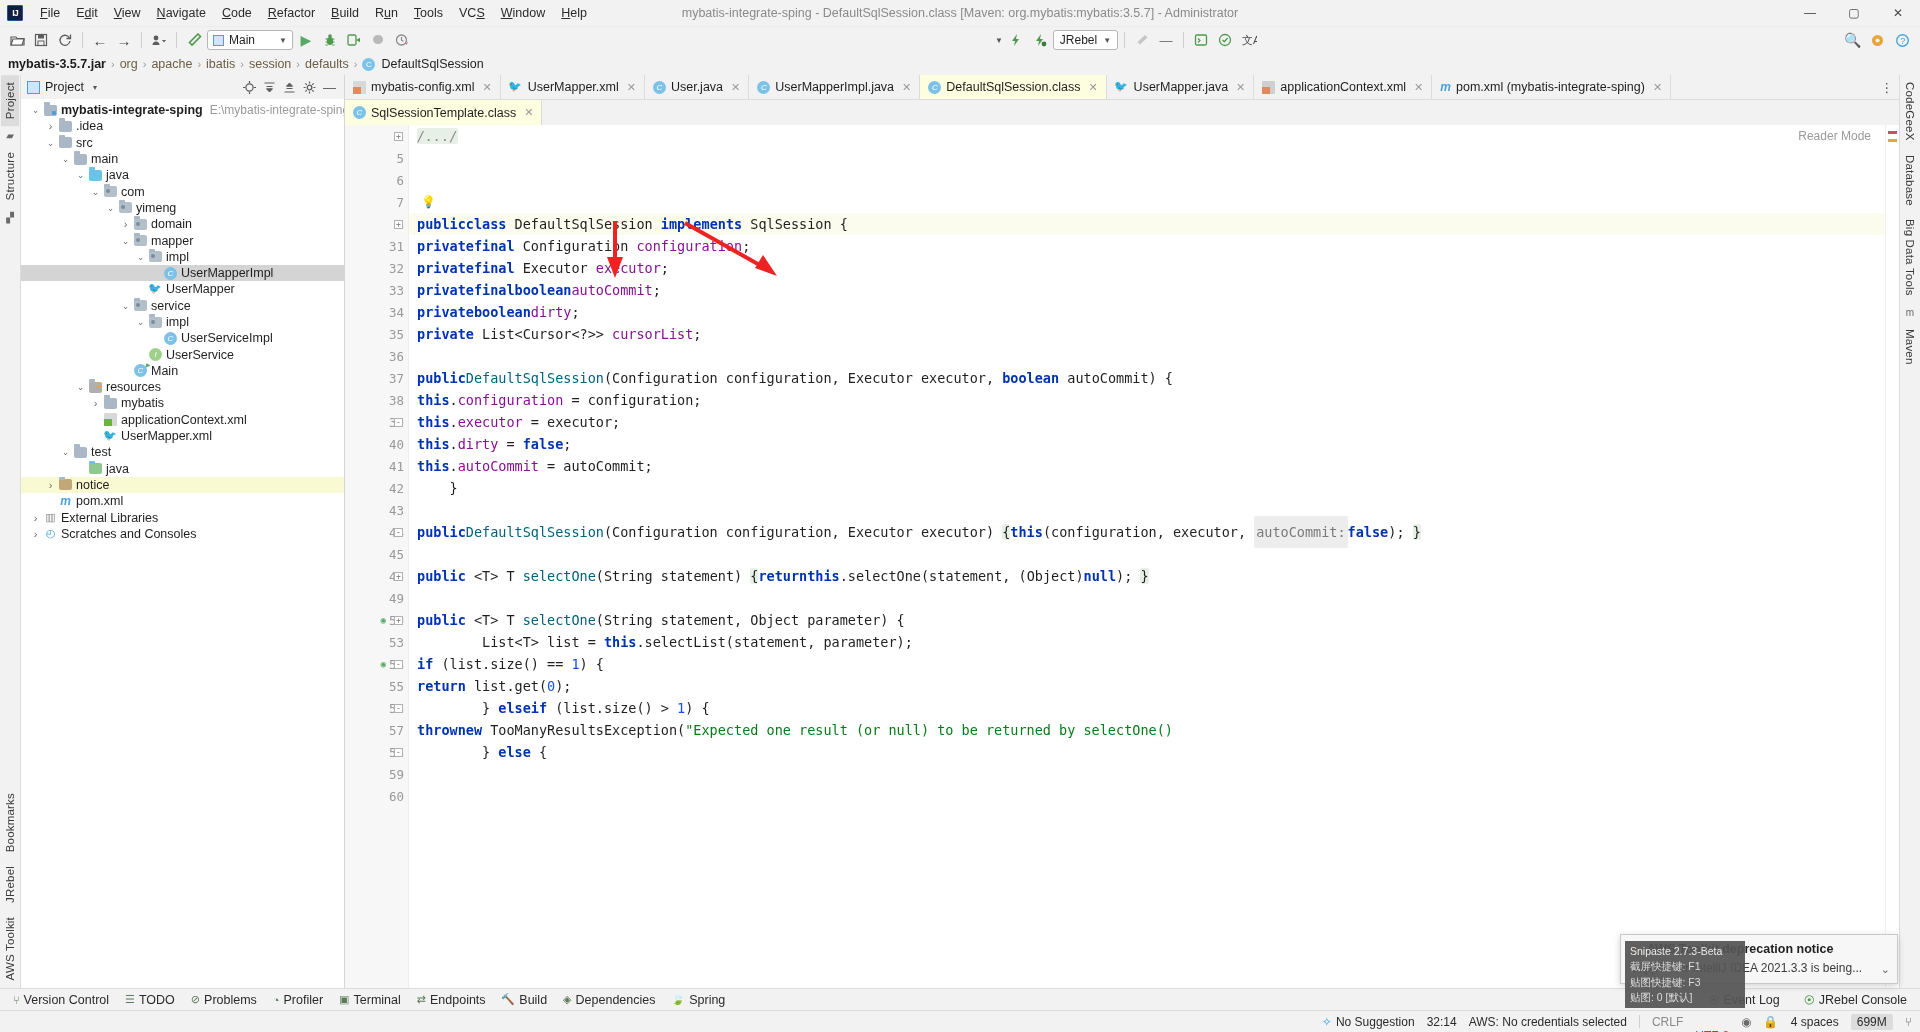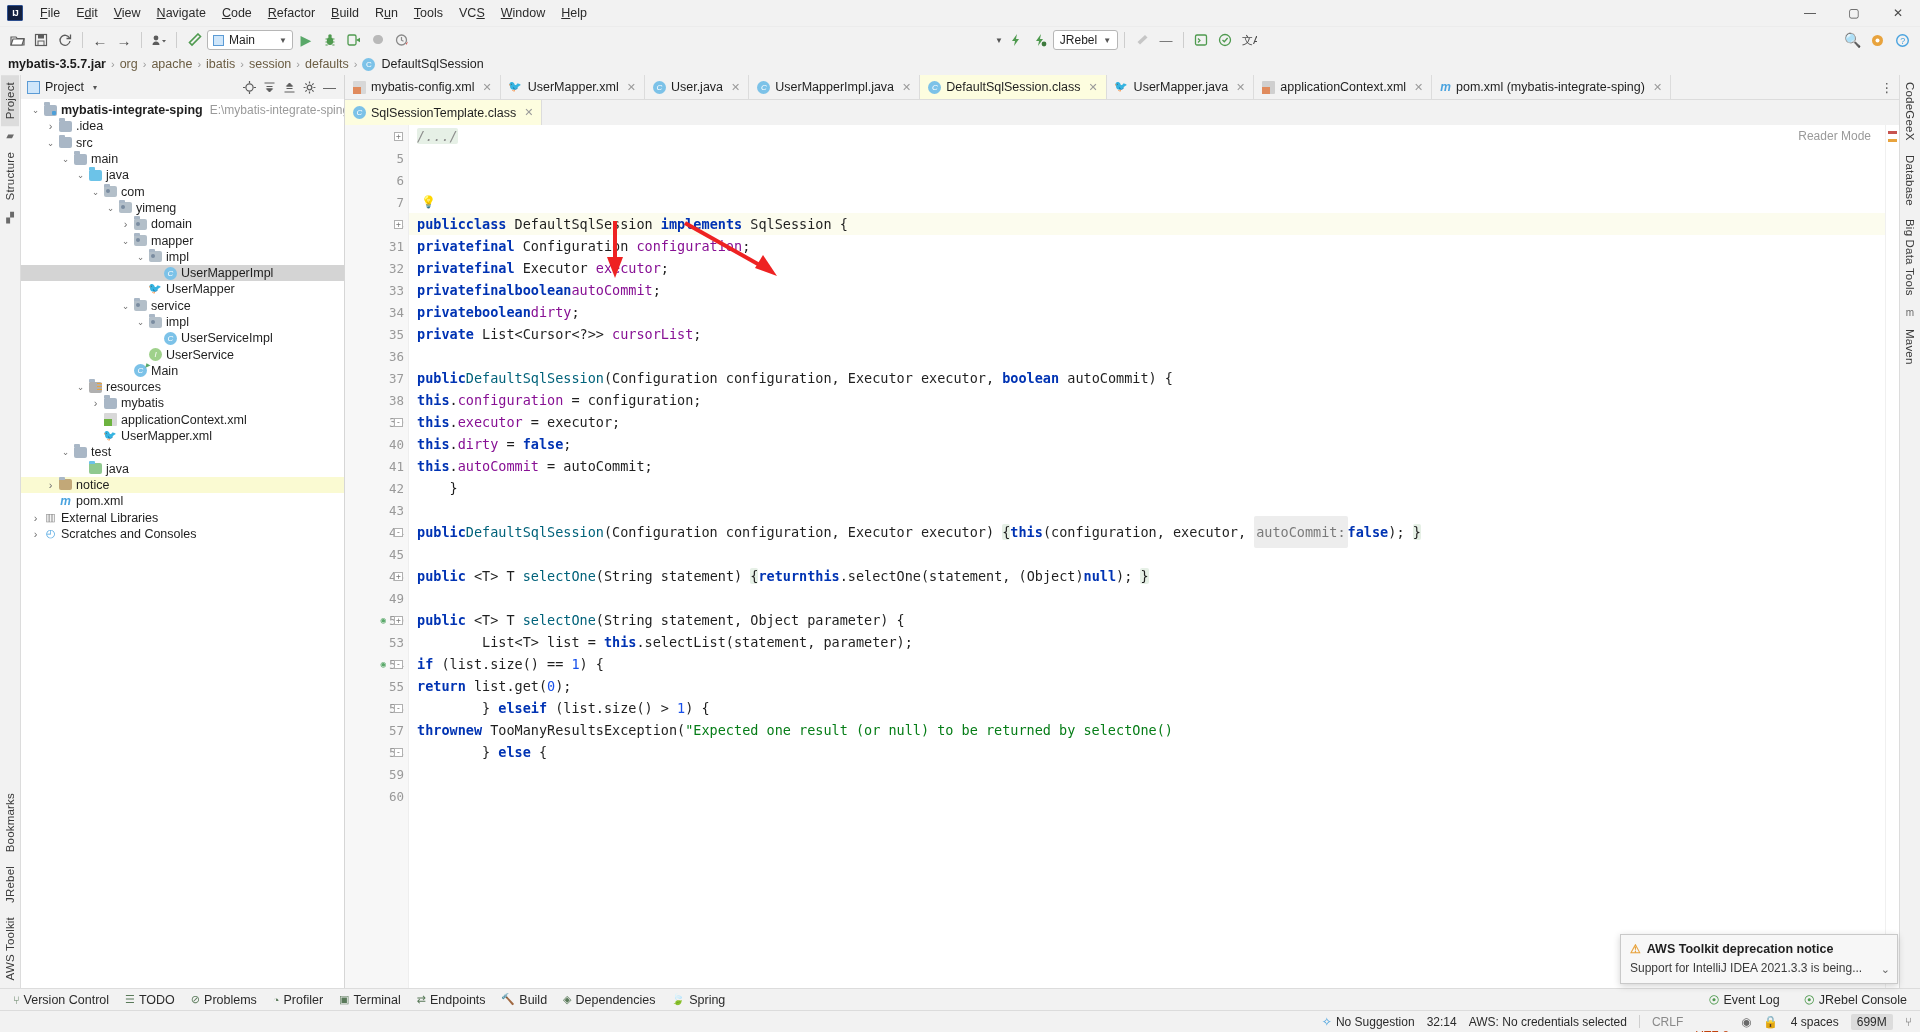--- a/index.html
+++ b/index.html
@@ -276,6 +276,7 @@
       <div class="menu-item"><u>W</u>indow</div>
       <div class="menu-item"><u>H</u>elp</div>
     </div>
+    <div class="win-title">mybatis-integrate-sping - DefaultSqlSession.class [Maven: org.mybatis:mybatis:3.5.7] - Administrator</div>
     <div class="win-buttons">
       <div class="win-btn">—</div>
       <div class="win-btn">▢</div>

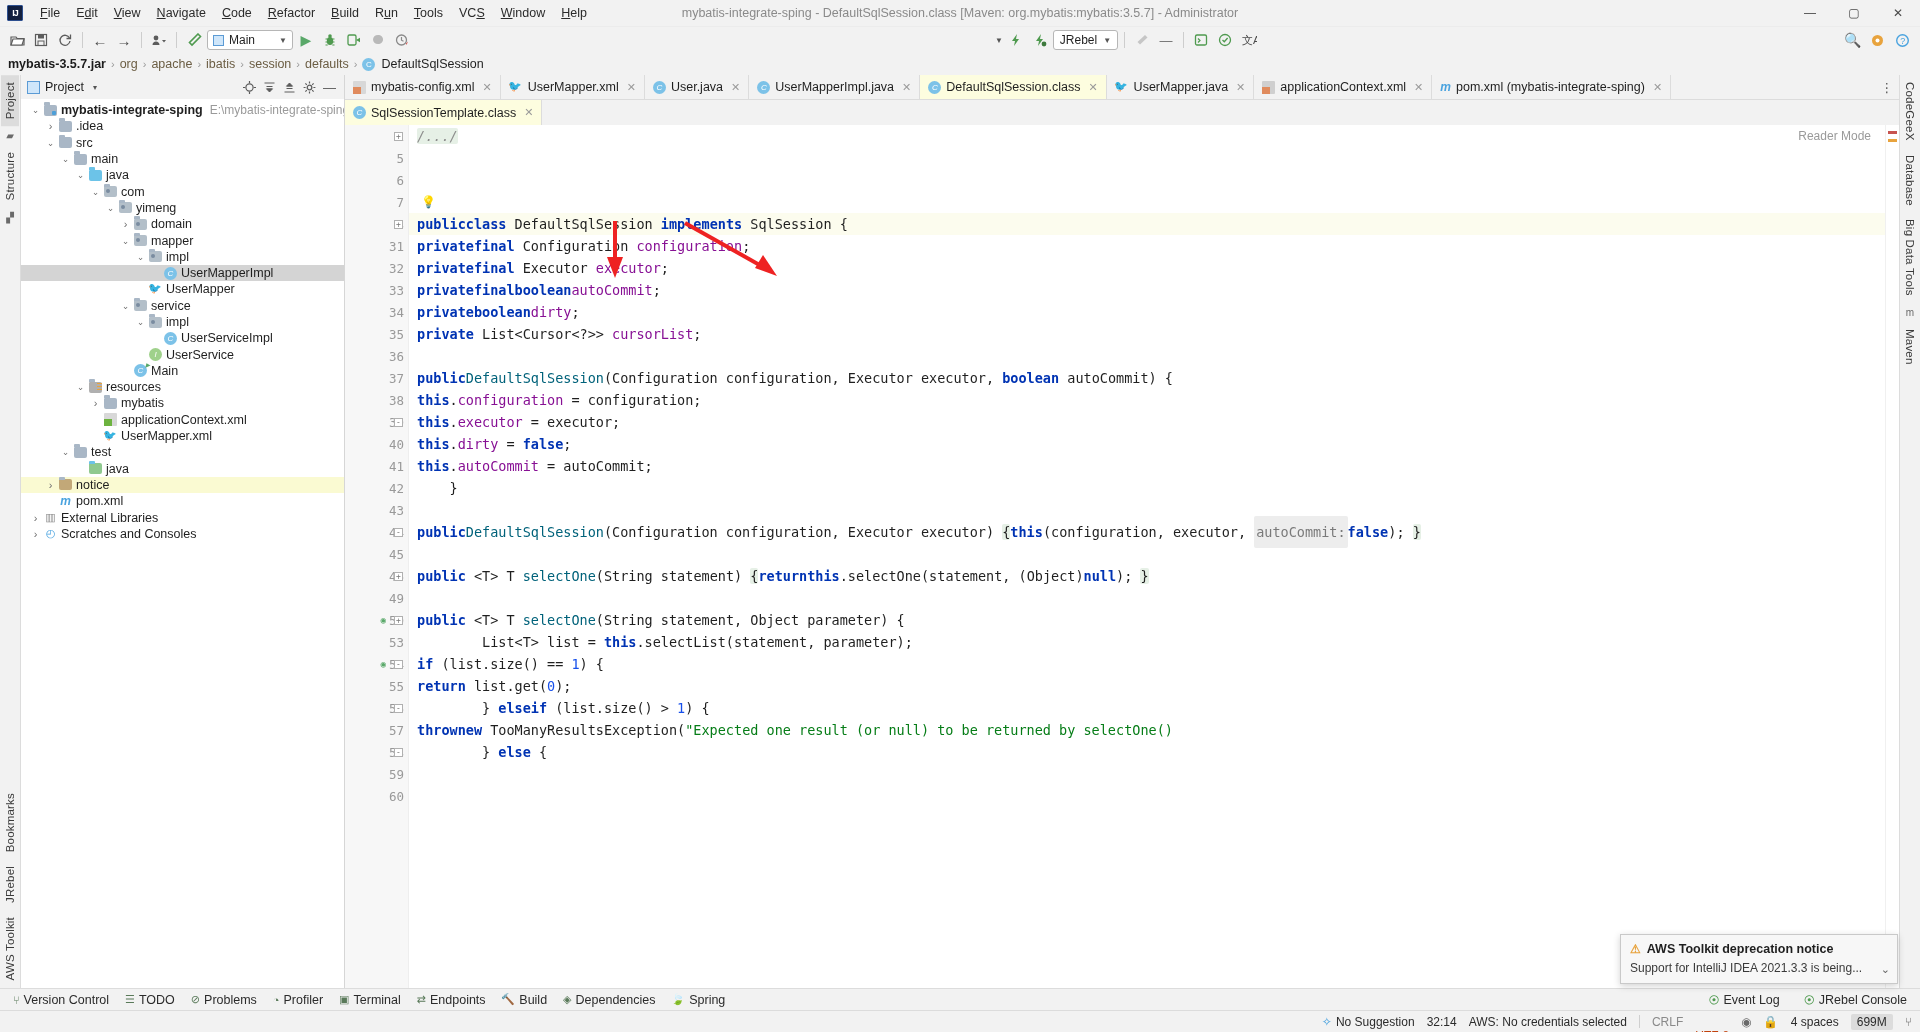--- a/index.html
+++ b/index.html
@@ -959,6 +959,12 @@
     <div class="notif-chevron">⌄</div>
   </div>
 
+  <div class="snip">
+    <div class="ttl">Snipaste 2.7.3-Beta</div>
+    <div>截屏快捷键: F1</div>
+    <div>贴图快捷键: F3</div>
+    <div>贴图: 0 [默认]</div>
+  </div>
 
 </div>
 

